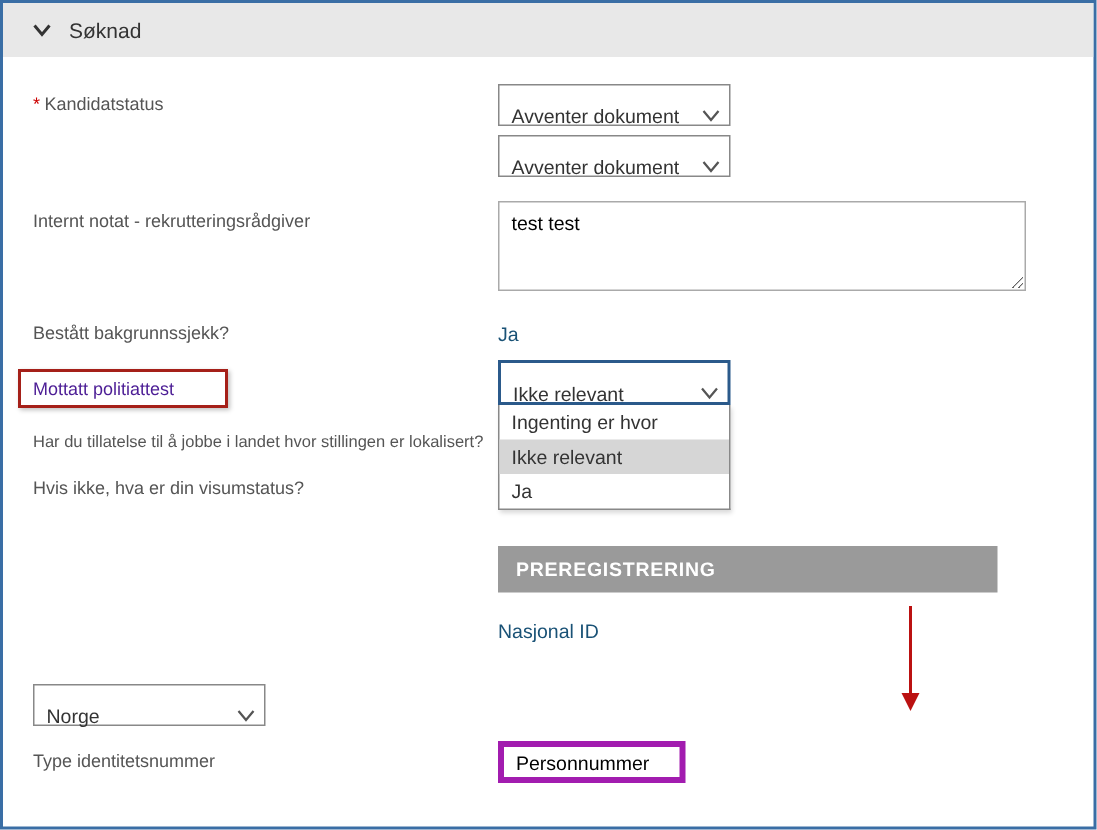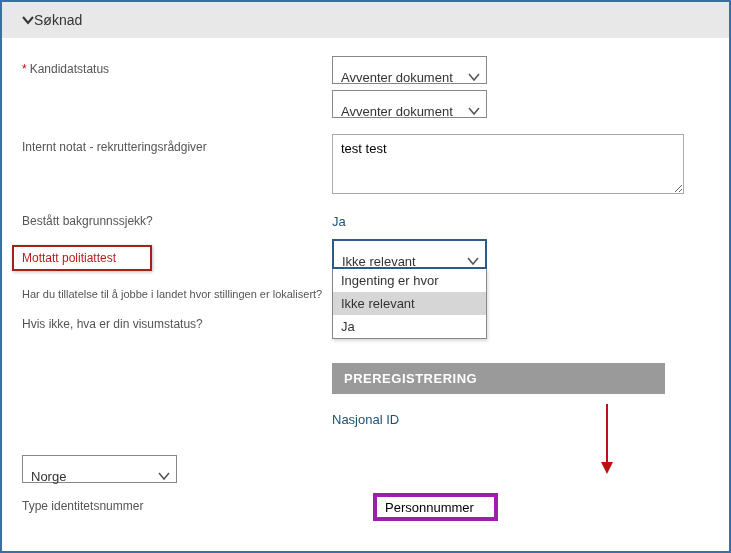--- a/index.html
+++ b/index.html
@@ -17,6 +17,7 @@
     padding: 10px 20px;
     display: flex;
     align-items: center;
+    gap: 12px;
   }
   .chevron-down {
     width: 12px;

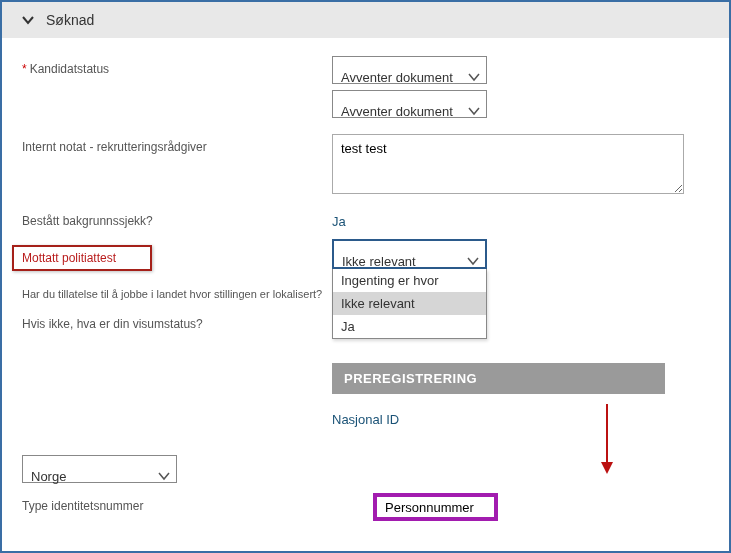--- a/index.html
+++ b/index.html
@@ -85,7 +85,7 @@
     margin-left: -10px;
     width: 140px;
     box-shadow: 1px 1px 3px rgba(0,0,0,0.25);
-    color: #b91c1c;
+    color: #4c1d95;
     font-size: 12px;
   }
   .dropdown-open {

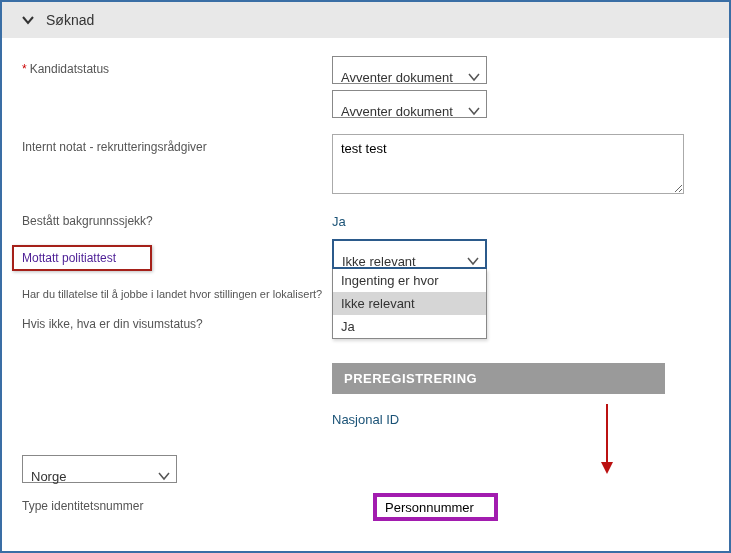--- a/index.html
+++ b/index.html
@@ -259,7 +259,7 @@
     </div>
   </div>
 
-  <div class="form-row" style="margin-bottom:0;gap:41px;">
+  <div class="form-row" style="margin-bottom:0;">
     <div class="label-col">Type identitetsnummer</div>
     <div class="field-col">
       <input class="text-input" type="text" value="Personnummer" style="">

